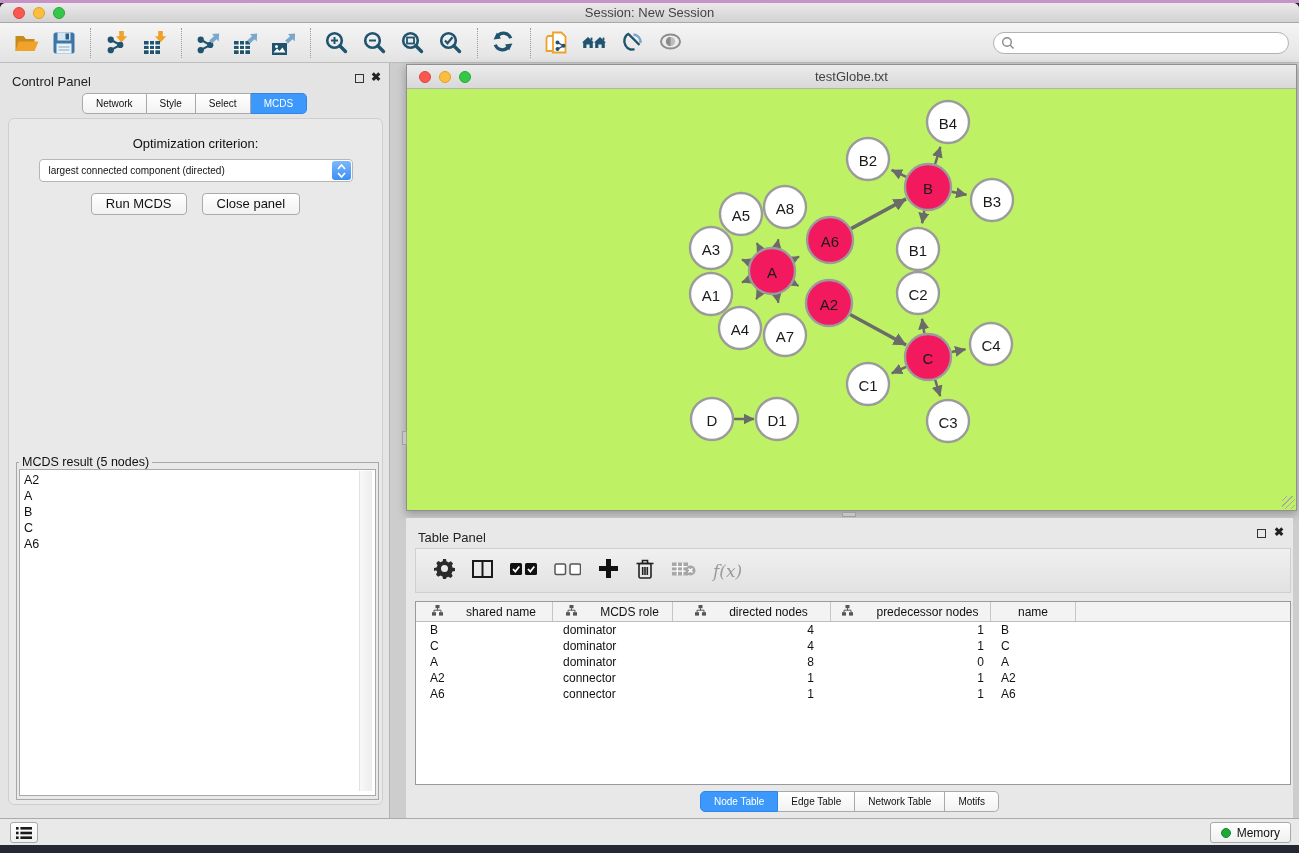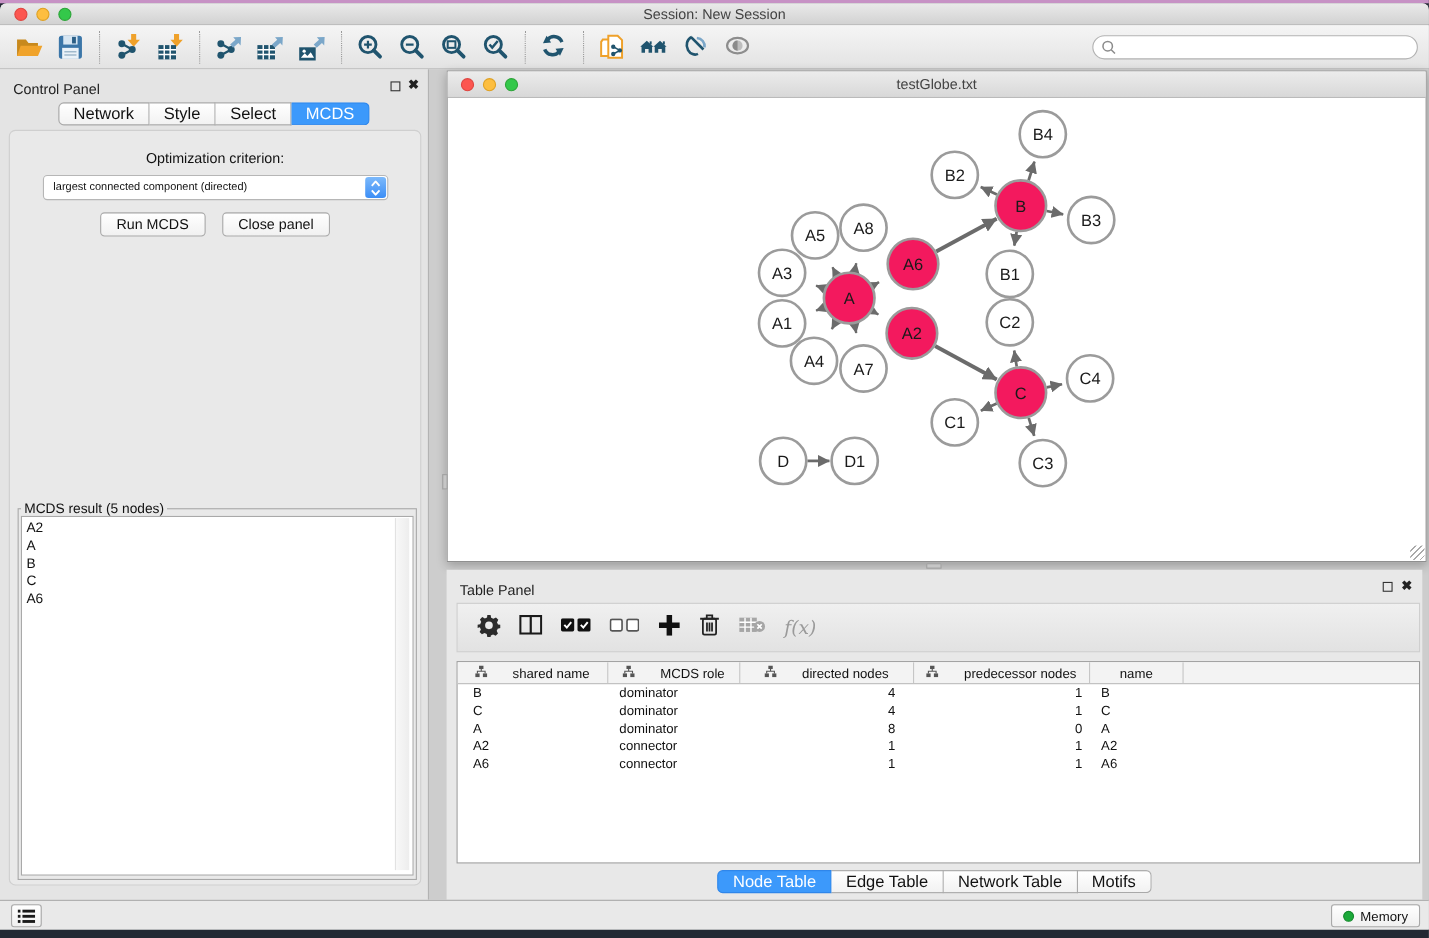--- a/index.html
+++ b/index.html
@@ -52,7 +52,7 @@
 
   
   .workspace { position:absolute; left:390px; top:0; right:0; bottom:0; background:#cdcdcd; }
-  .net-window { position:absolute; left:16px; top:1px; width:891px; height:447px; background:#ffffff; border:1px solid #8f8f8f; box-shadow:0 3px 9px rgba(0,0,0,.28); }
+  .net-window { position:absolute; left:16px; top:1px; width:891px; height:447px; background:#bef264; border:1px solid #8f8f8f; box-shadow:0 3px 9px rgba(0,0,0,.28); }
   .net-titlebar { position:relative; height:24px; background:linear-gradient(#ececec,#d8d8d8); border-bottom:1px solid #b3b3b3; }
   .net-titlebar .tl { top:6px; }
   .net-titlebar .title { top:4px; }

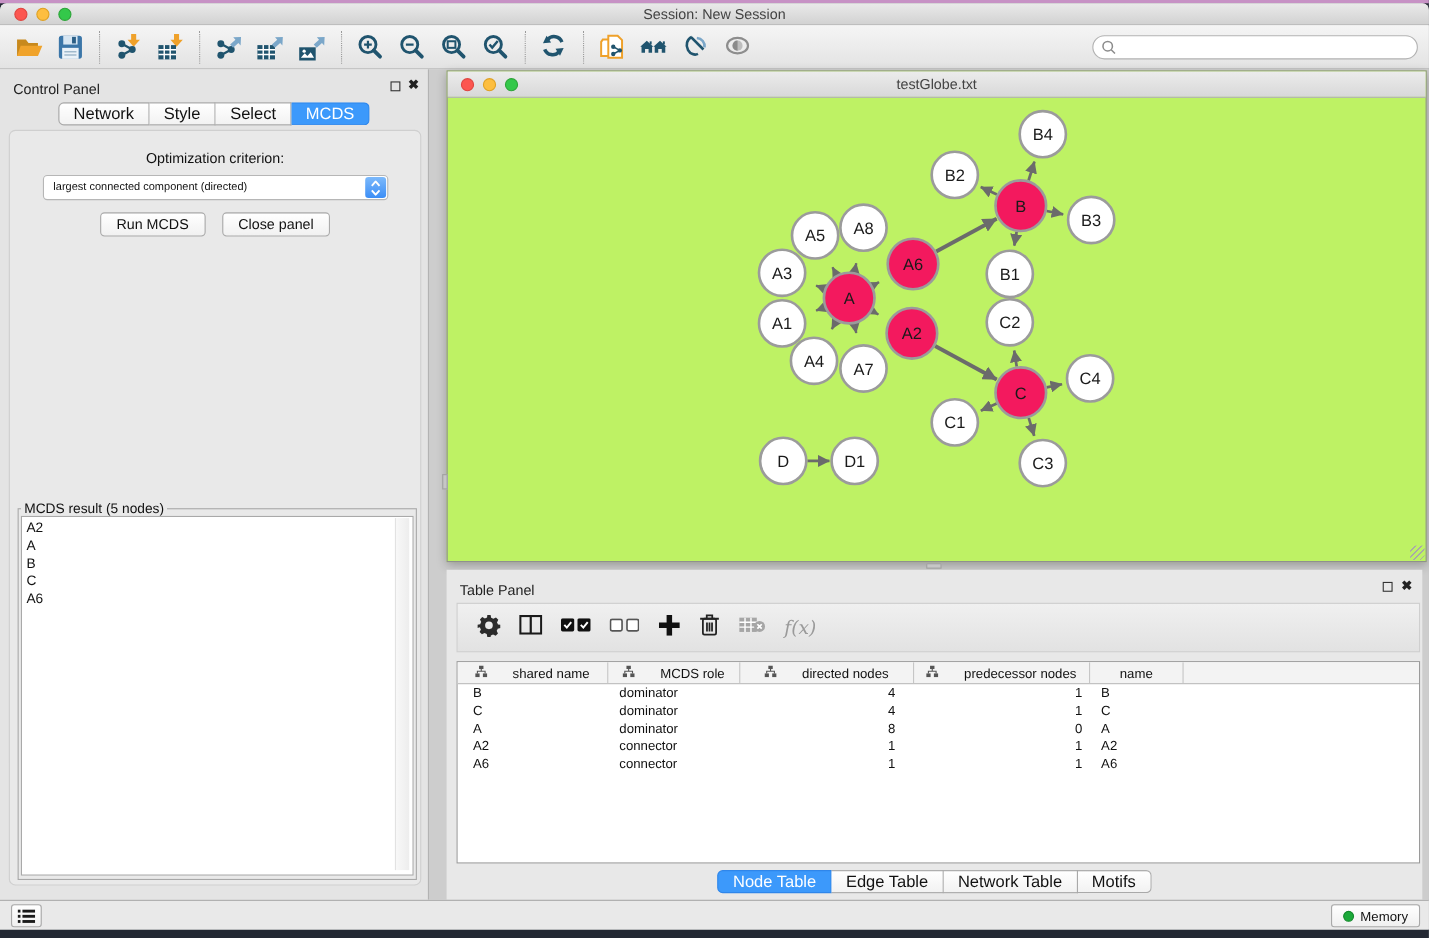--- a/index.html
+++ b/index.html
@@ -34,7 +34,7 @@
   .close-ic { position:absolute; top:7px; font-size:12px; font-weight:bold; color:#222; line-height:14px; }
   .cp-header .float-ic { right:25px; } .cp-header .close-ic { right:8px; }
   .seg-tabs { display:flex; justify-content:center; }
-  .seg { height:21px; line-height:20px; padding:0 13px; font-size:15px; background:linear-gradient(#ffffff,#f2f2f2); border:1px solid #a9a9a9; border-left:none; color:#111; }
+  .seg { height:21px; line-height:20px; padding:0 13px; font-size:10px; background:linear-gradient(#ffffff,#f2f2f2); border:1px solid #a9a9a9; border-left:none; color:#111; }
   .seg:first-child { border-left:1px solid #a9a9a9; border-radius:5px 0 0 5px; }
   .seg:last-child { border-radius:0 5px 5px 0; }
   .seg.active { background:#3c99fb; border-color:#2f86ea; color:#fff; }

